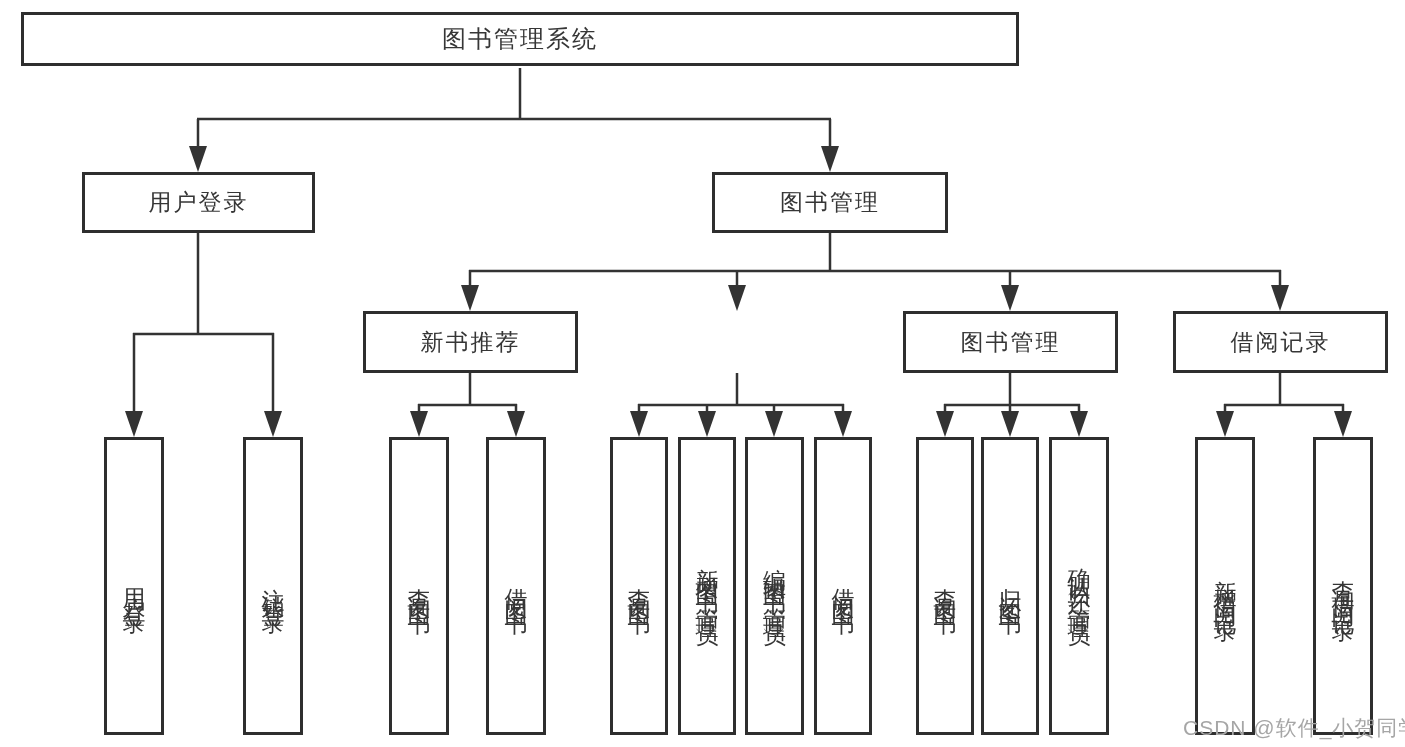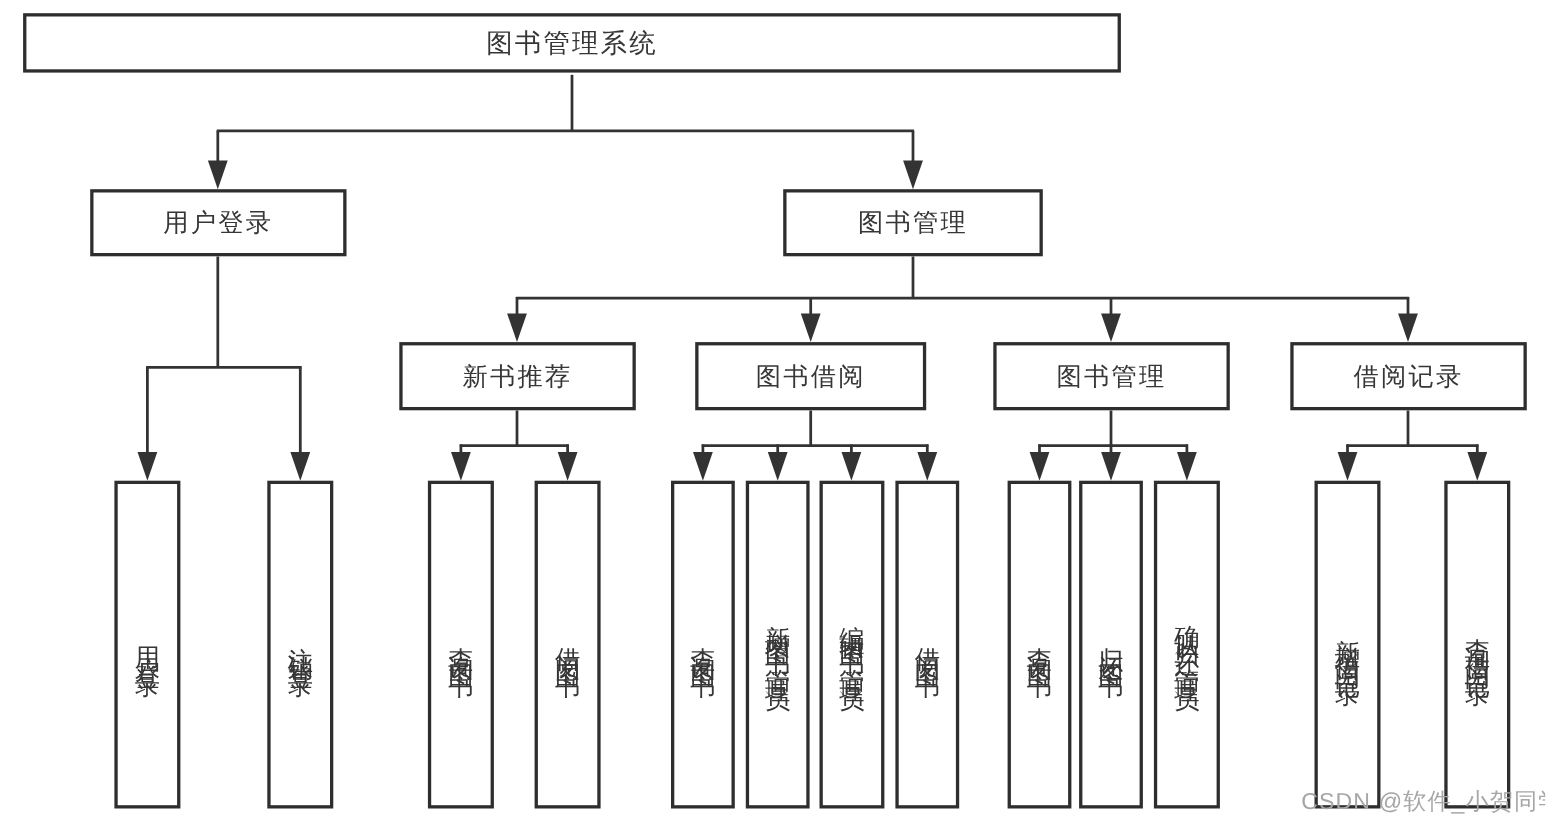--- a/index.html
+++ b/index.html
@@ -121,9 +121,6 @@
   <div class="box hbox" style="left:363px;top:311px;width:215px;height:62px">
     <span>新书推荐</span>
   </div>
-  <div class="box hbox" style="left:632px;top:311px;width:210px;height:62px">
-    <span>图书借阅</span>
-  </div>
   <div class="box hbox" style="left:903px;top:311px;width:215px;height:62px">
     <span>图书管理</span>
   </div>

